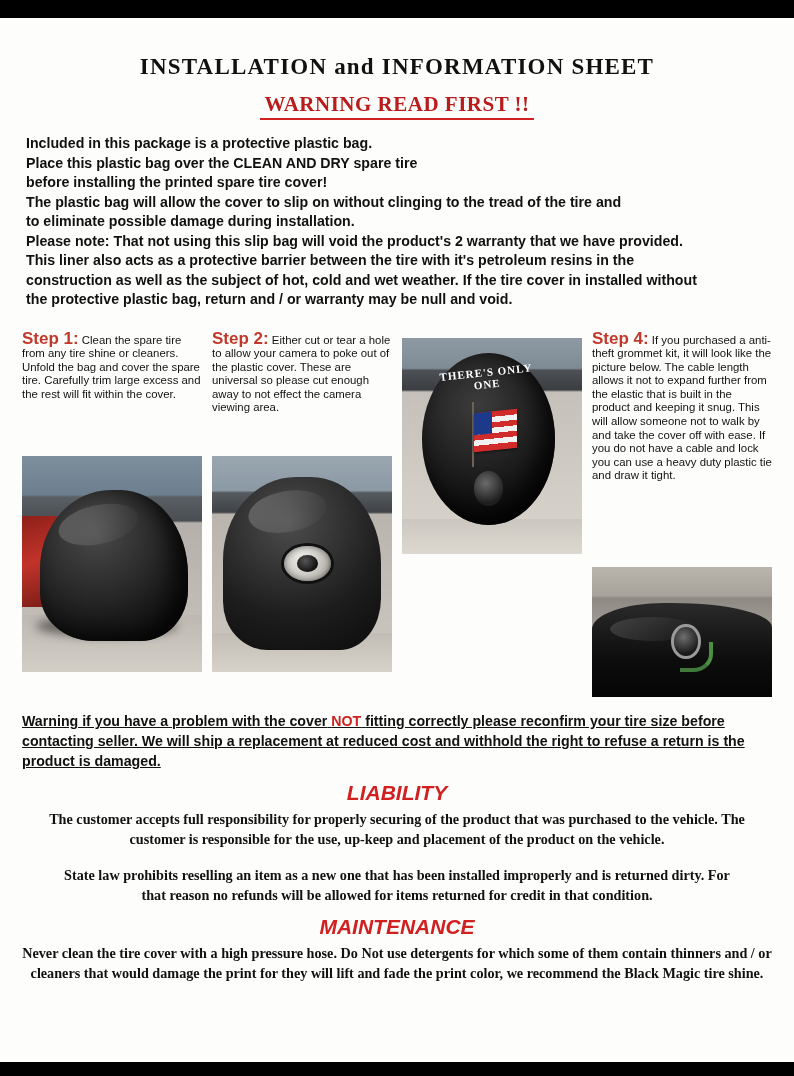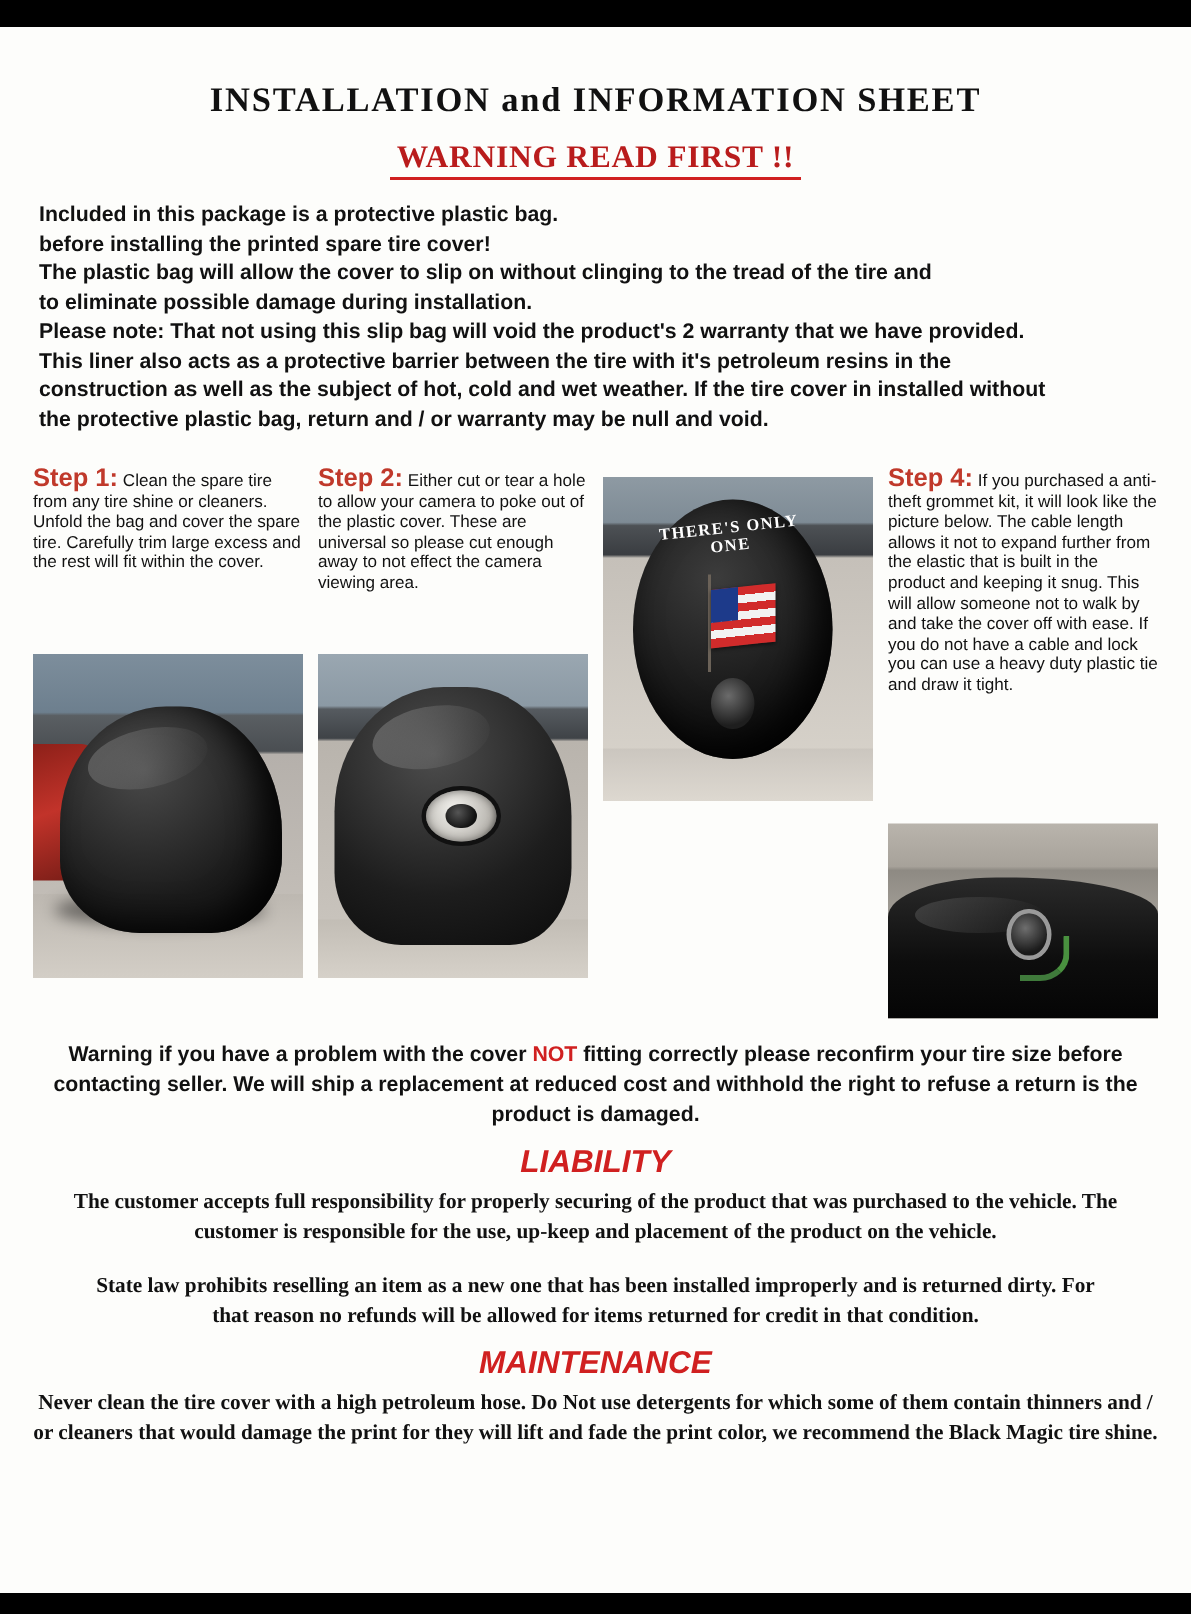--- a/index.html
+++ b/index.html
@@ -269,6 +269,7 @@
 
     <div class="intro">
       <div>Included in this package is a protective plastic bag.</div>
+      <div>Place this plastic bag over the CLEAN AND DRY spare tire</div>
       <div>before installing the printed spare tire cover!</div>
       <div>The plastic bag will allow the cover to slip on without clinging to the tread of the tire and</div>
       <div>to eliminate possible damage during installation.</div>

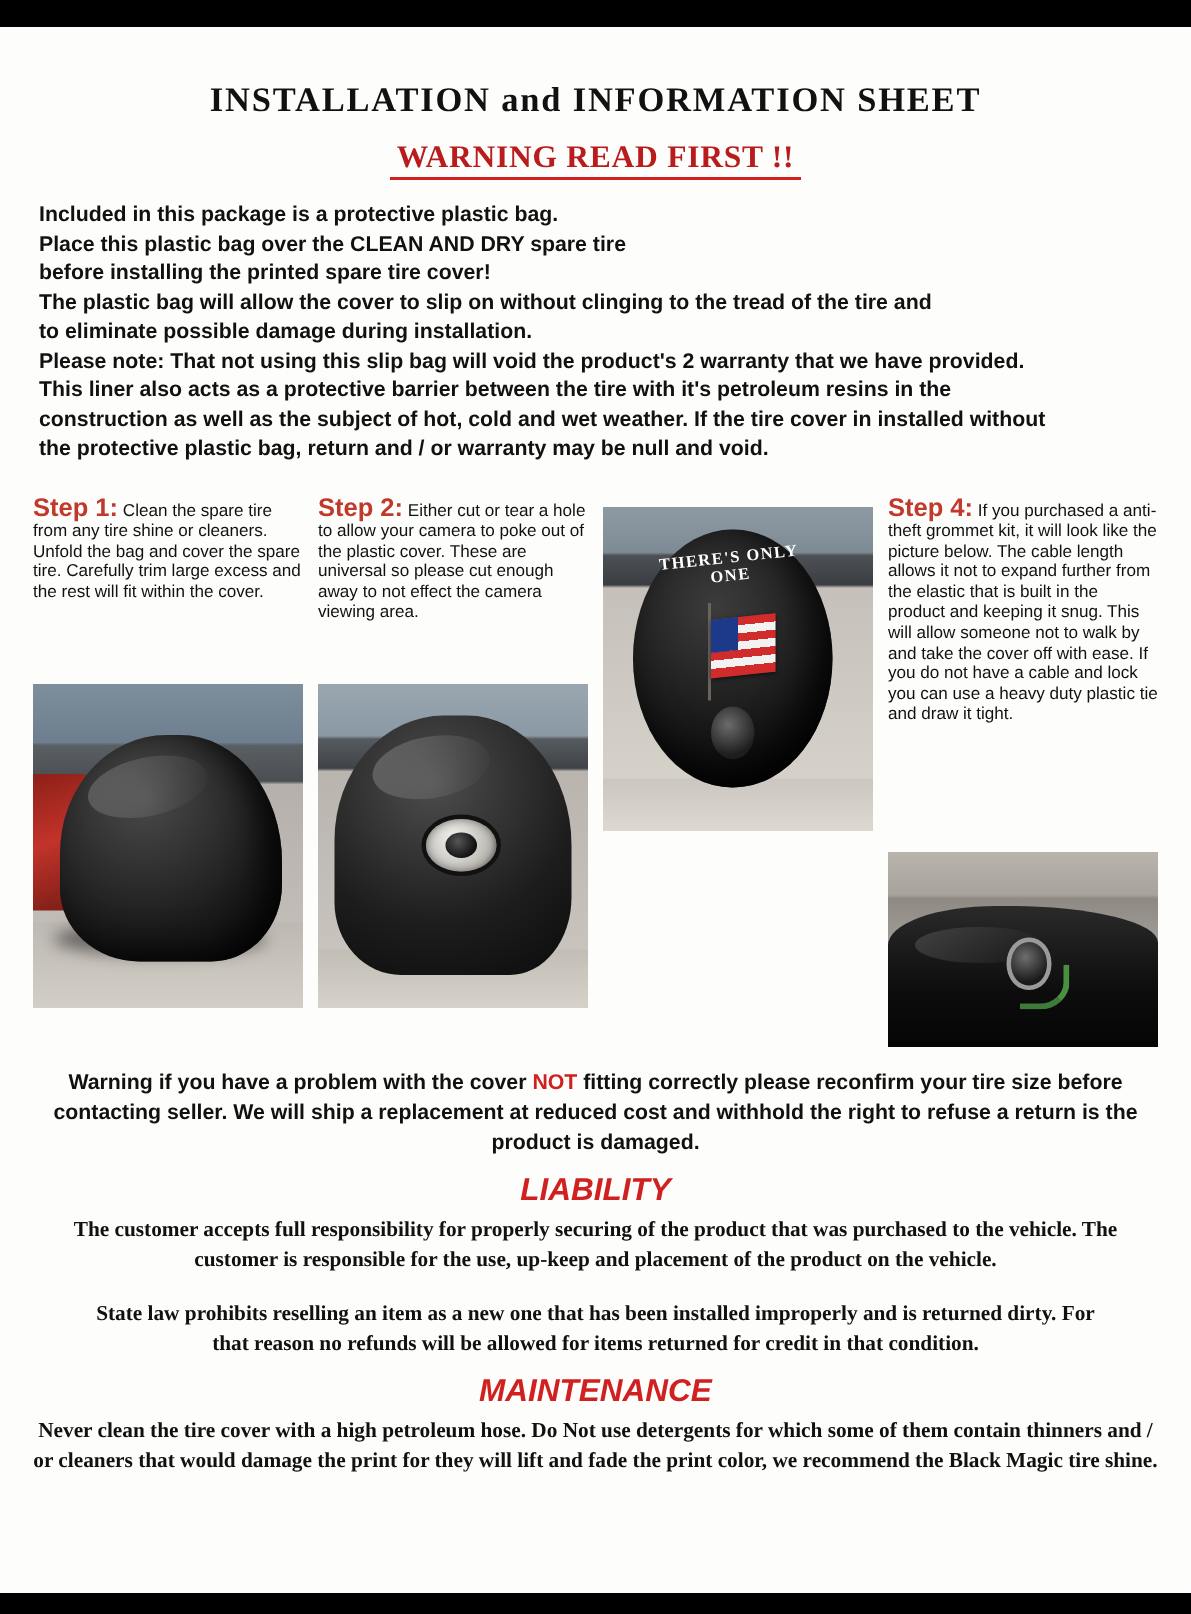--- a/index.html
+++ b/index.html
@@ -224,12 +224,12 @@
 
   .warn-para {
     margin-top: 14px;
-    text-align: center;
     font-size: 14.2px;
     font-weight: bold;
     line-height: 20px;
     color: #111;
     font-family: "Liberation Sans", sans-serif;
+    text-decoration: underline;
   }
   .red-inline { color: #d02020; }
   .section-head {

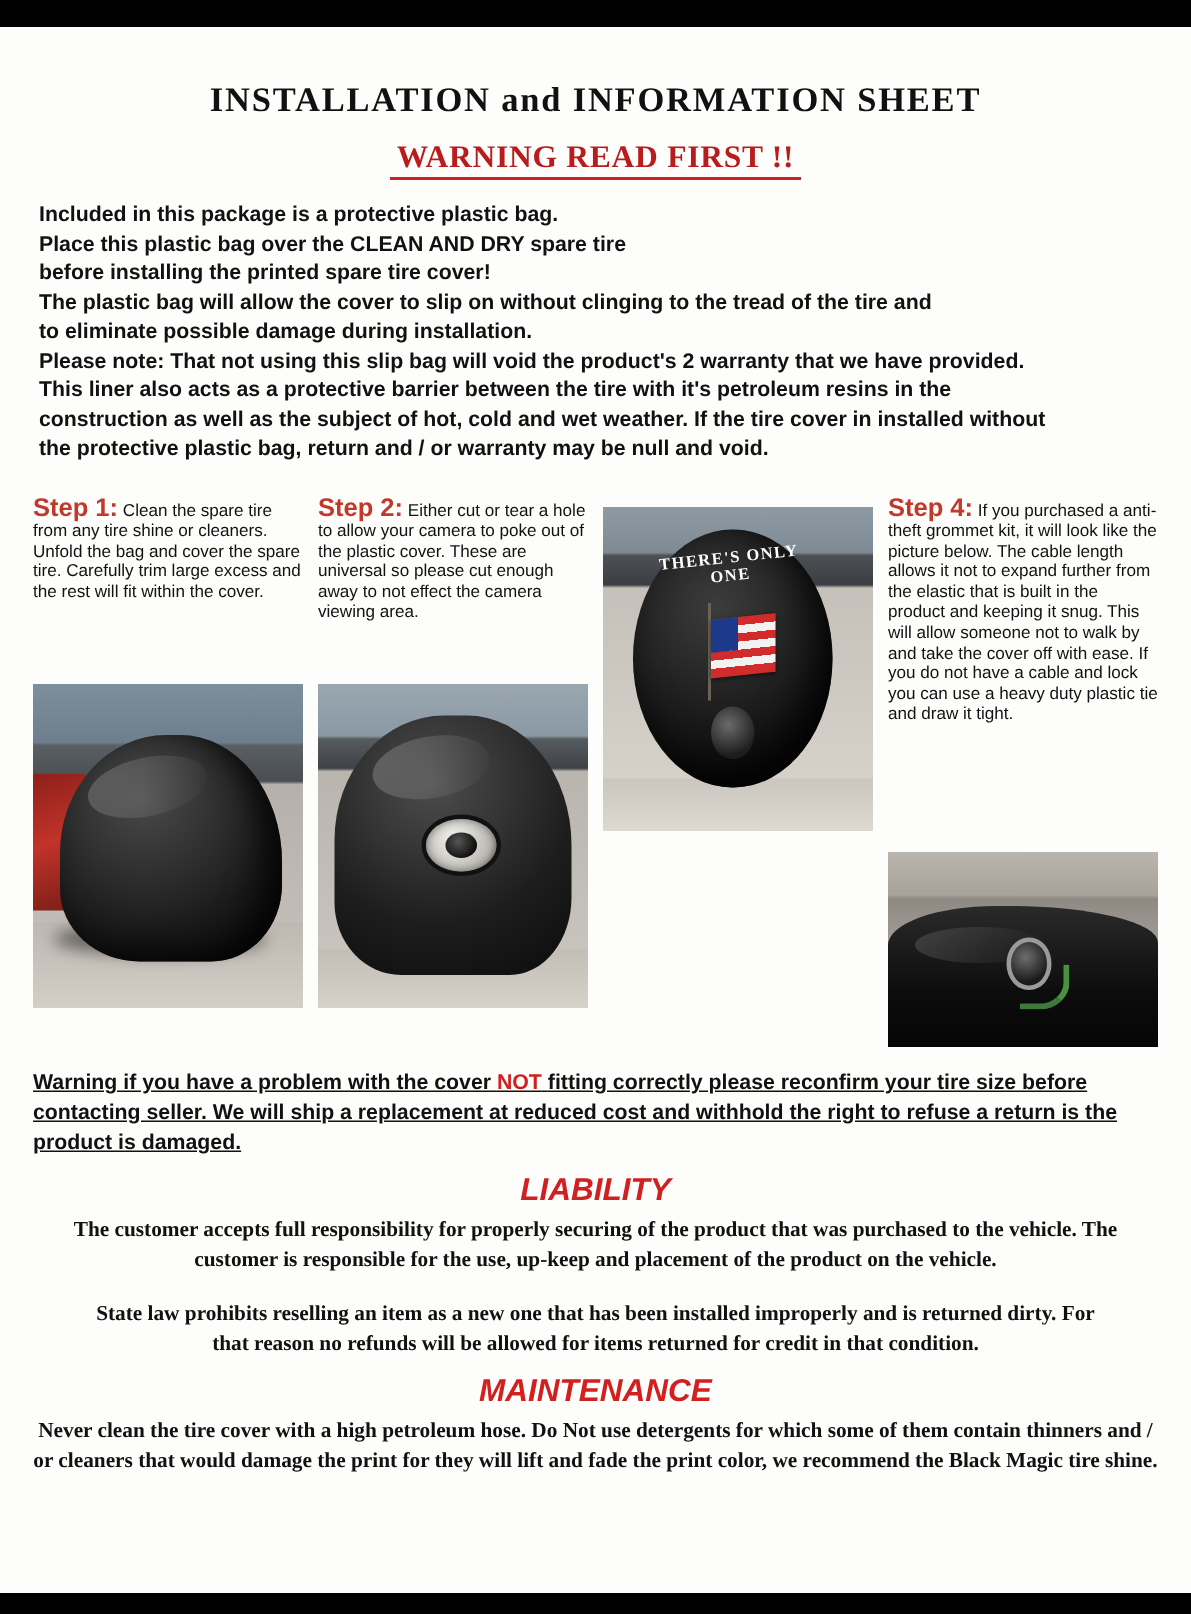--- a/index.html
+++ b/index.html
@@ -342,7 +342,7 @@
     <div class="body-para indent">State law prohibits reselling an item as a new one that has been installed improperly and is returned dirty. For that reason no refunds will be allowed for items returned for credit in that condition.</div>
 
     <div class="section-head">MAINTENANCE</div>
-    <div class="body-para">Never clean the tire cover with a high petroleum hose.  Do Not  use detergents for which some of them contain thinners and / or cleaners that would damage the print for they will lift and fade the print color, we recommend the Black Magic tire shine.</div>
+    <div class="body-para">Never clean the tire cover with a high pressure hose.  Do Not  use detergents for which some of them contain thinners and / or cleaners that would damage the print for they will lift and fade the print color, we recommend the Black Magic tire shine.</div>
 
   </div>
 </div>

